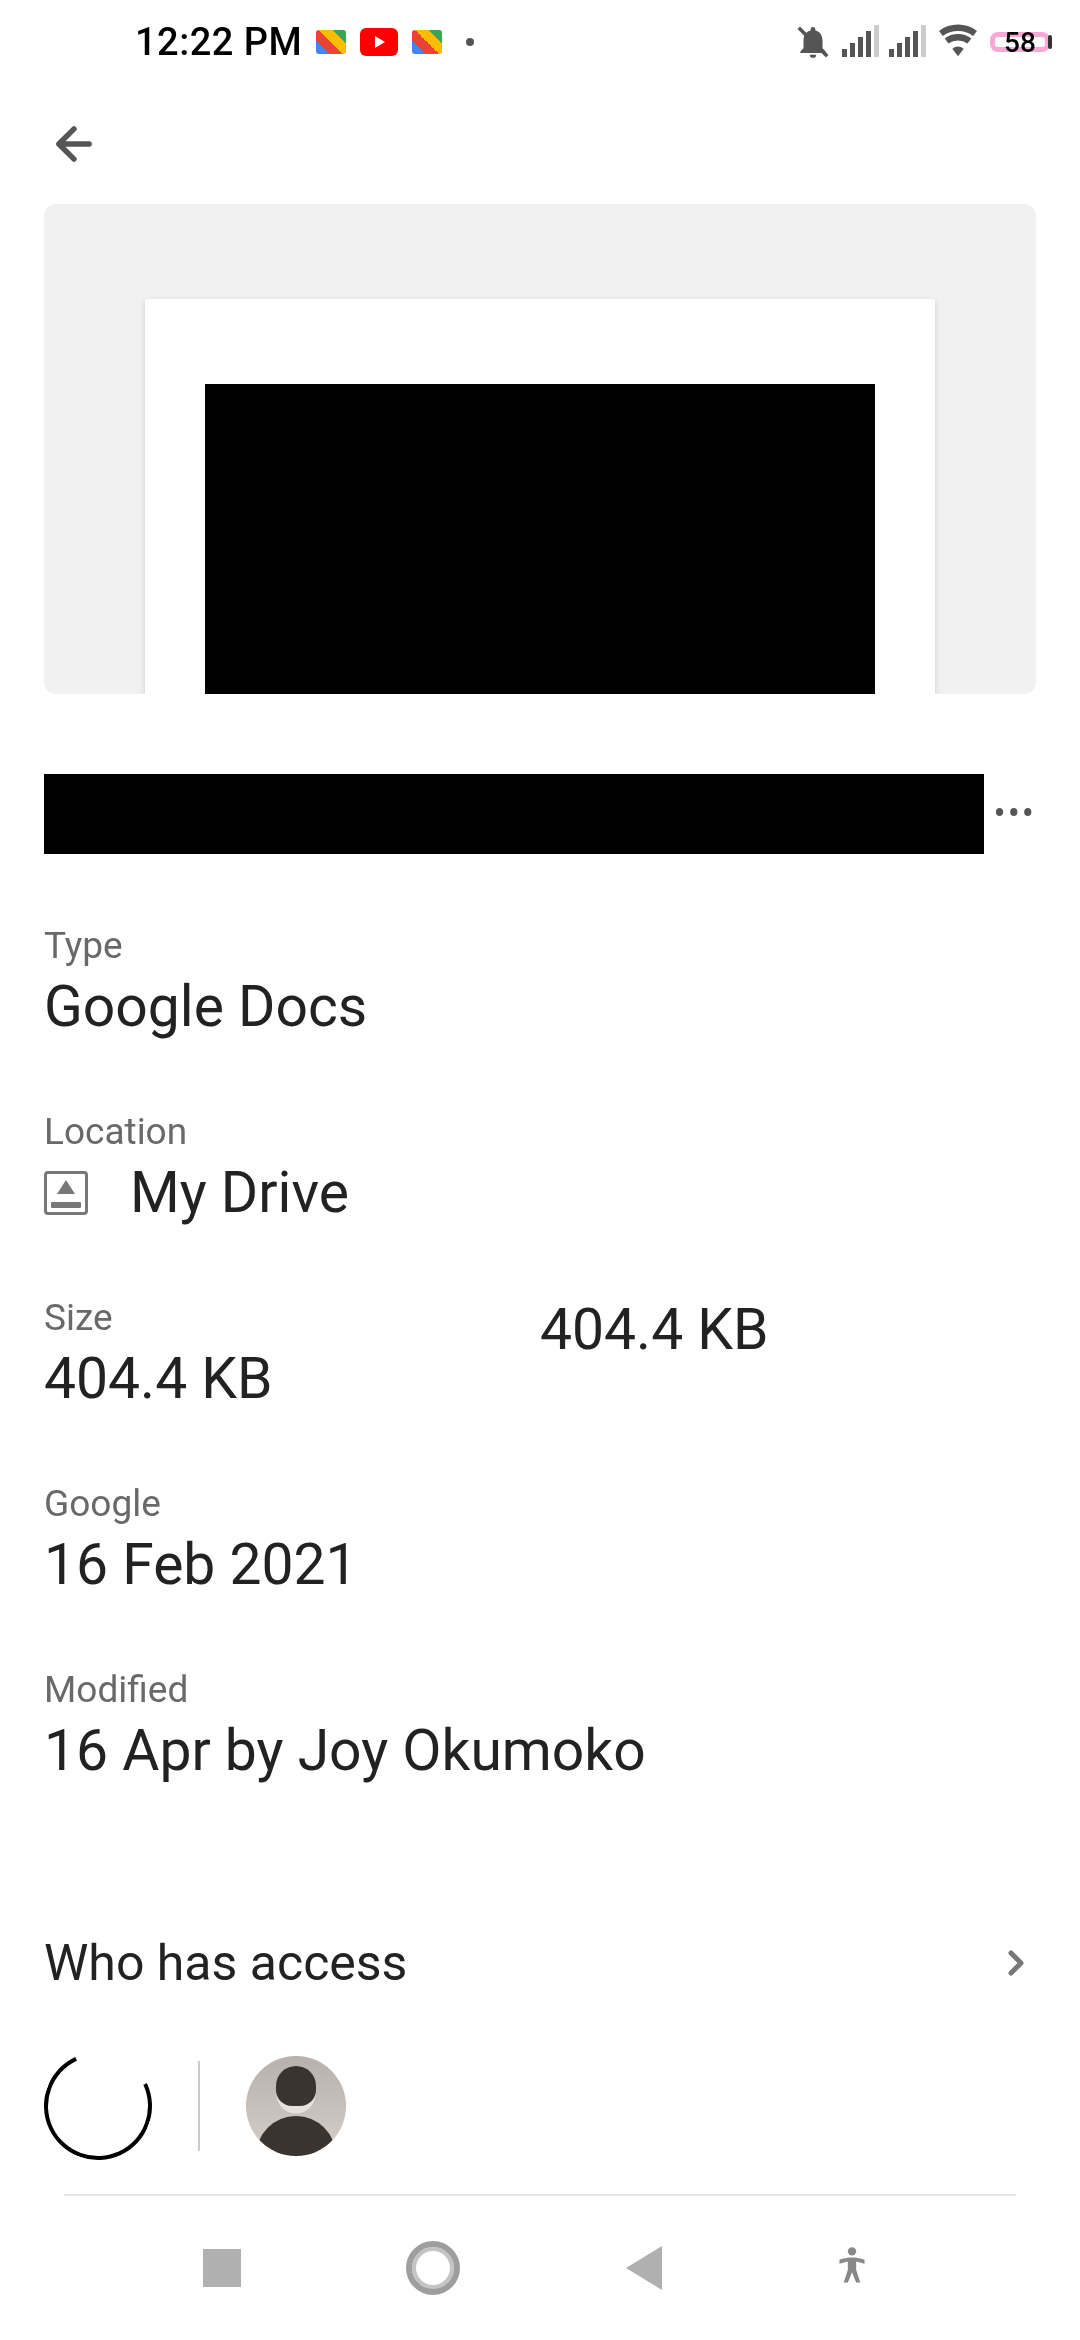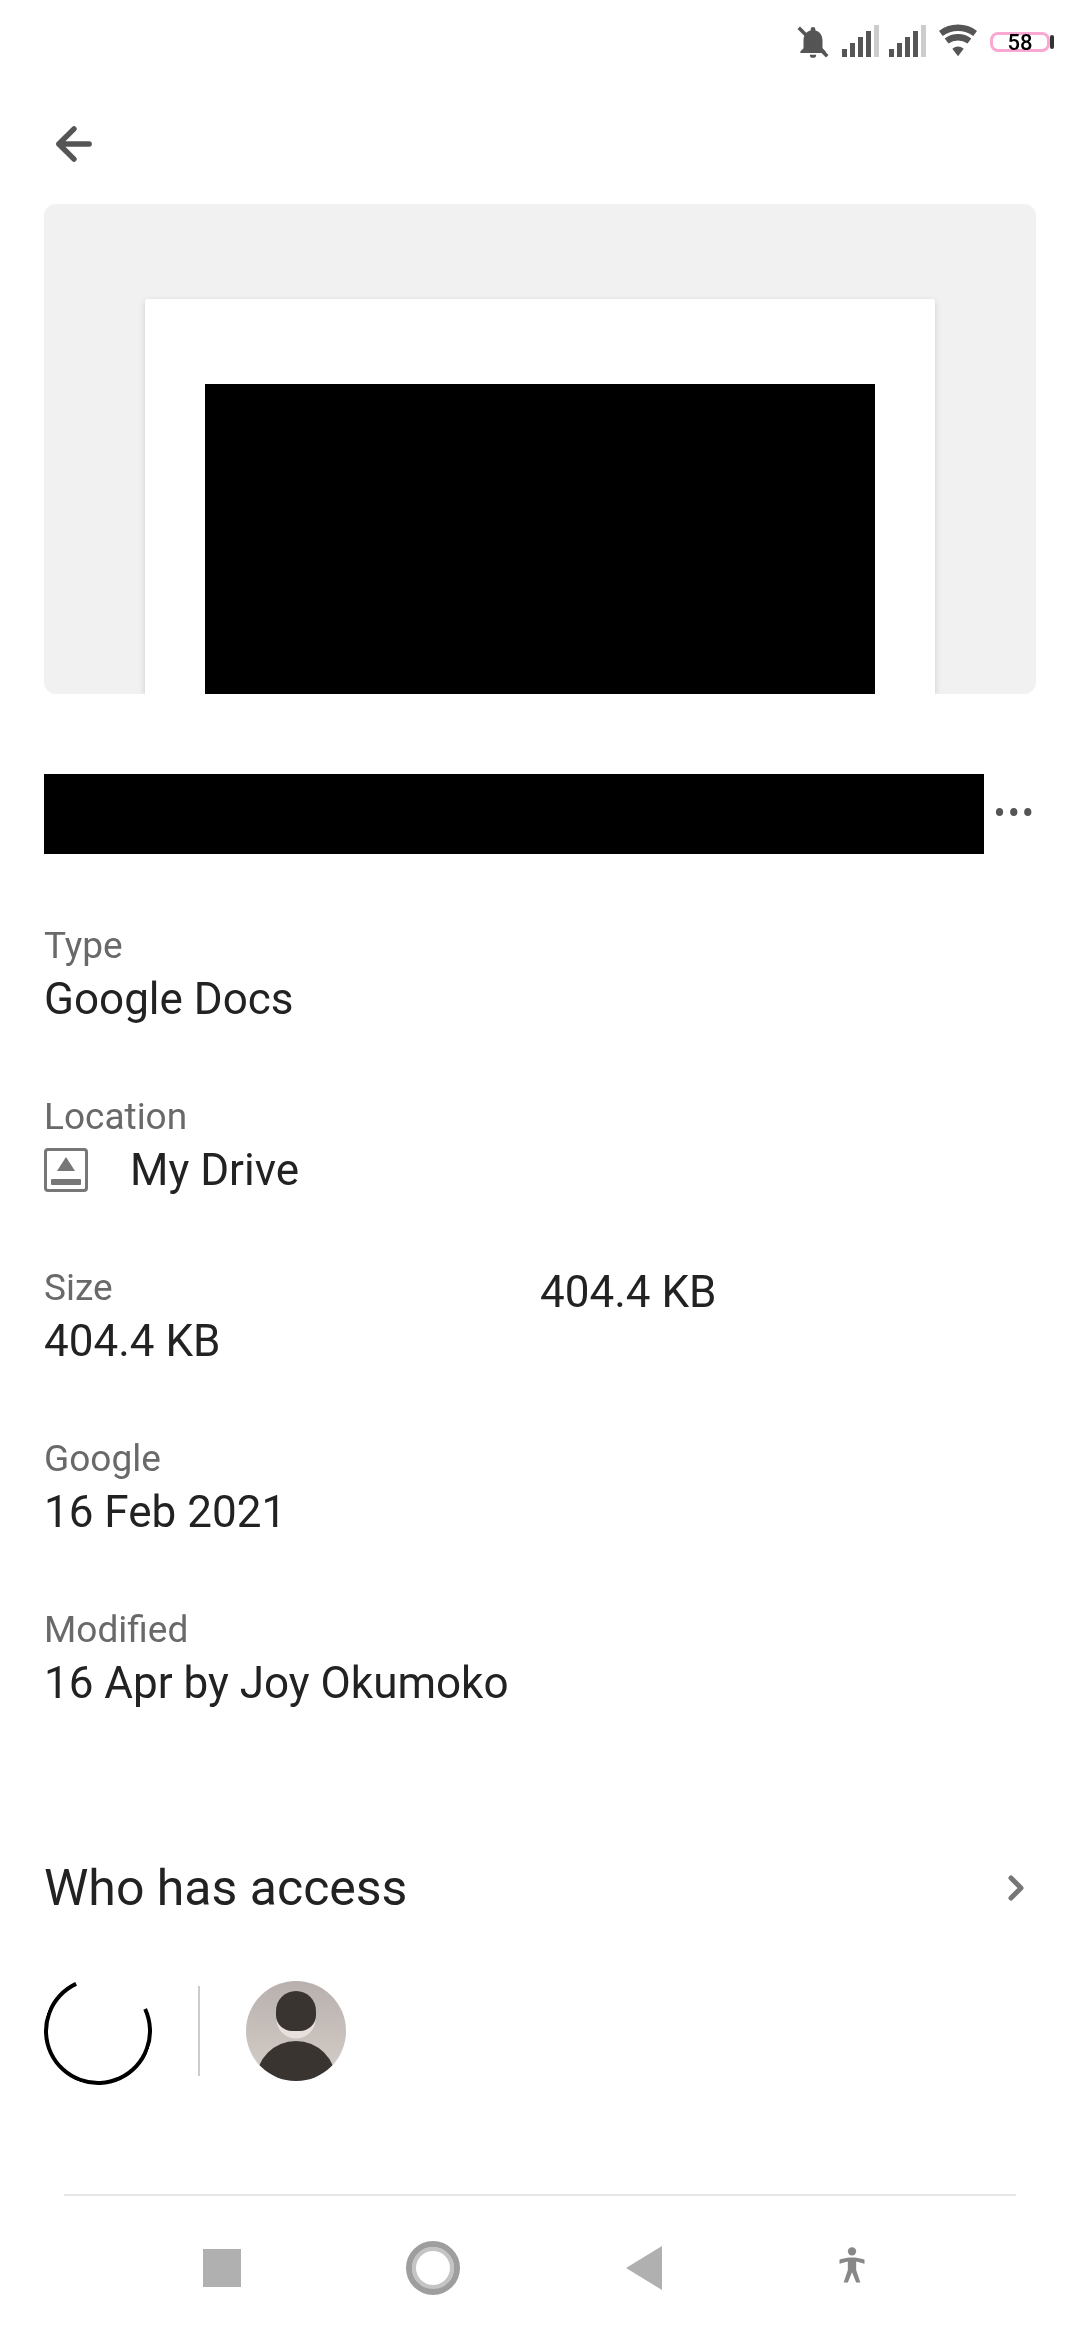--- a/index.html
+++ b/index.html
@@ -135,6 +135,13 @@
 <body>
 
 <div class="status-bar">
+  <div class="status-left">
+    <span class="time">12:22 PM</span>
+    <span class="gmail-icon"></span>
+    <span class="youtube-icon"></span>
+    <span class="gmail-icon2"></span>
+    <span class="dot"></span>
+  </div>
   <div class="status-right">
     <span>
       <svg width="38" height="38" viewBox="0 0 24 24">

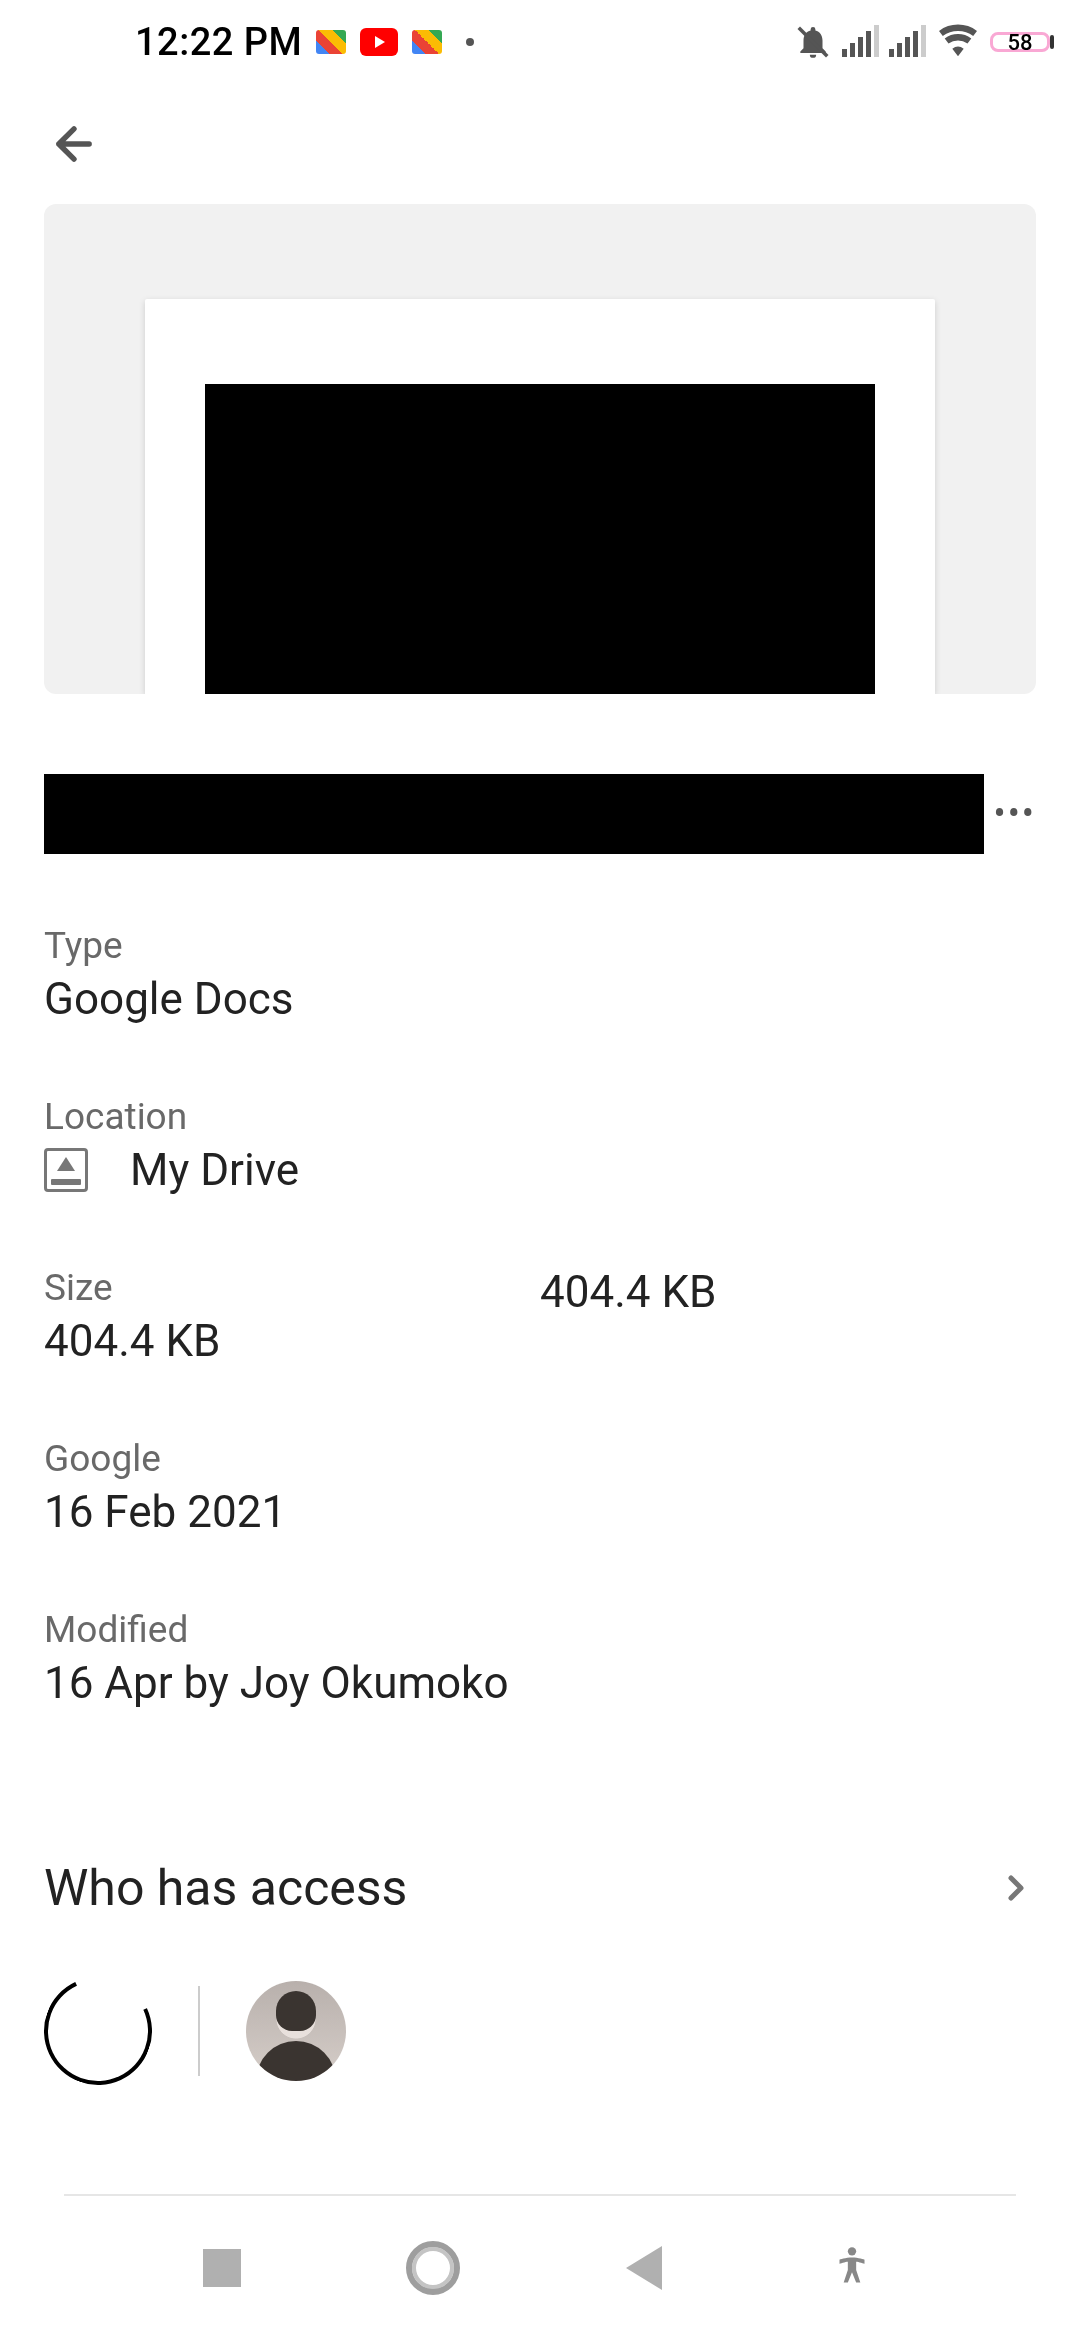--- a/index.html
+++ b/index.html
@@ -28,7 +28,7 @@
     .signal-bars { display: inline-flex; align-items: flex-end; gap: 3px; height: 30px; }
     .signal-bars span { width: 5px; background: #555; display: inline-block; }
     .signal-bars span:nth-child(1){height:8px;} .signal-bars span:nth-child(2){height:14px;} .signal-bars span:nth-child(3){height:20px;} .signal-bars span:nth-child(4){height:26px;} .signal-bars span:nth-child(5){height:32px; background:#ccc;}
-    .battery { width: 60px; height: 20px; border: 3px solid #f9a8d4; border-radius: 8px; display: inline-flex; align-items: center; justify-content: center; font-size: 22px; font-weight: 500; position: relative; }
+    .battery { width: 60px; height: 20px; border: 5px solid #f9a8d4; border-radius: 8px; display: inline-flex; align-items: center; justify-content: center; font-size: 28px; font-weight: 500; position: relative; }
     .battery::after { content:''; position:absolute; right:-7px; width:4px; height:14px; background:#333; border-radius: 2px; }
     
     

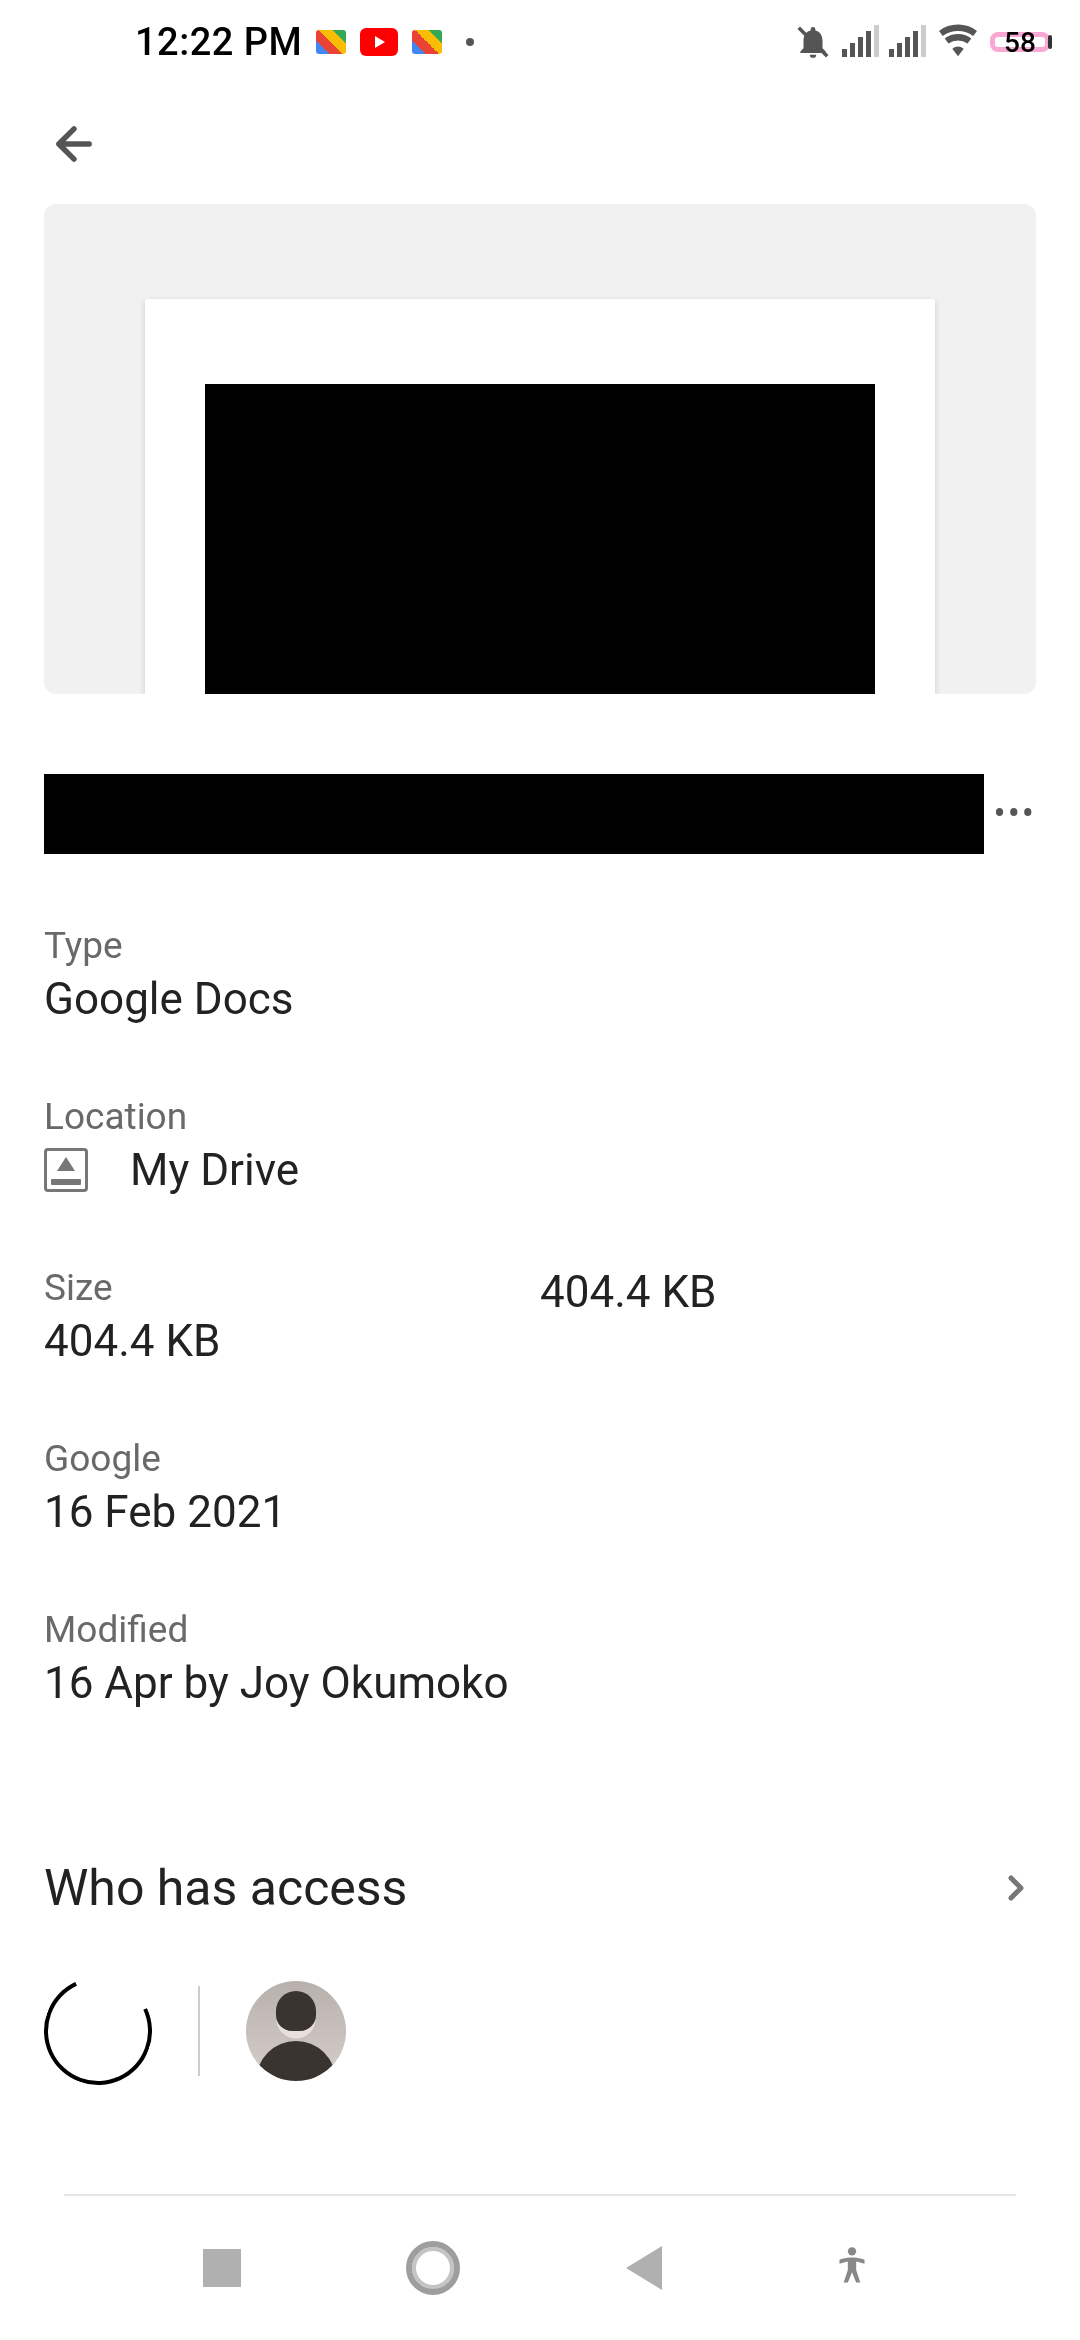--- a/index.html
+++ b/index.html
@@ -69,7 +69,7 @@
     .details { padding: 70px 44px 0 44px; }
     .detail-block { margin-bottom: 70px; }
     .detail-label { font-size: 37px; color: #696969; margin-bottom: 6px; }
-    .detail-value { font-size: 44px; color: #222; }
+    .detail-value { font-size: 57px; color: #222; }
     .location-row { display: flex; align-items: center; gap: 42px; margin-top: 6px; }
     .drive-icon {
       width: 44px; height: 44px; border: 3px solid #777; border-radius: 4px;

